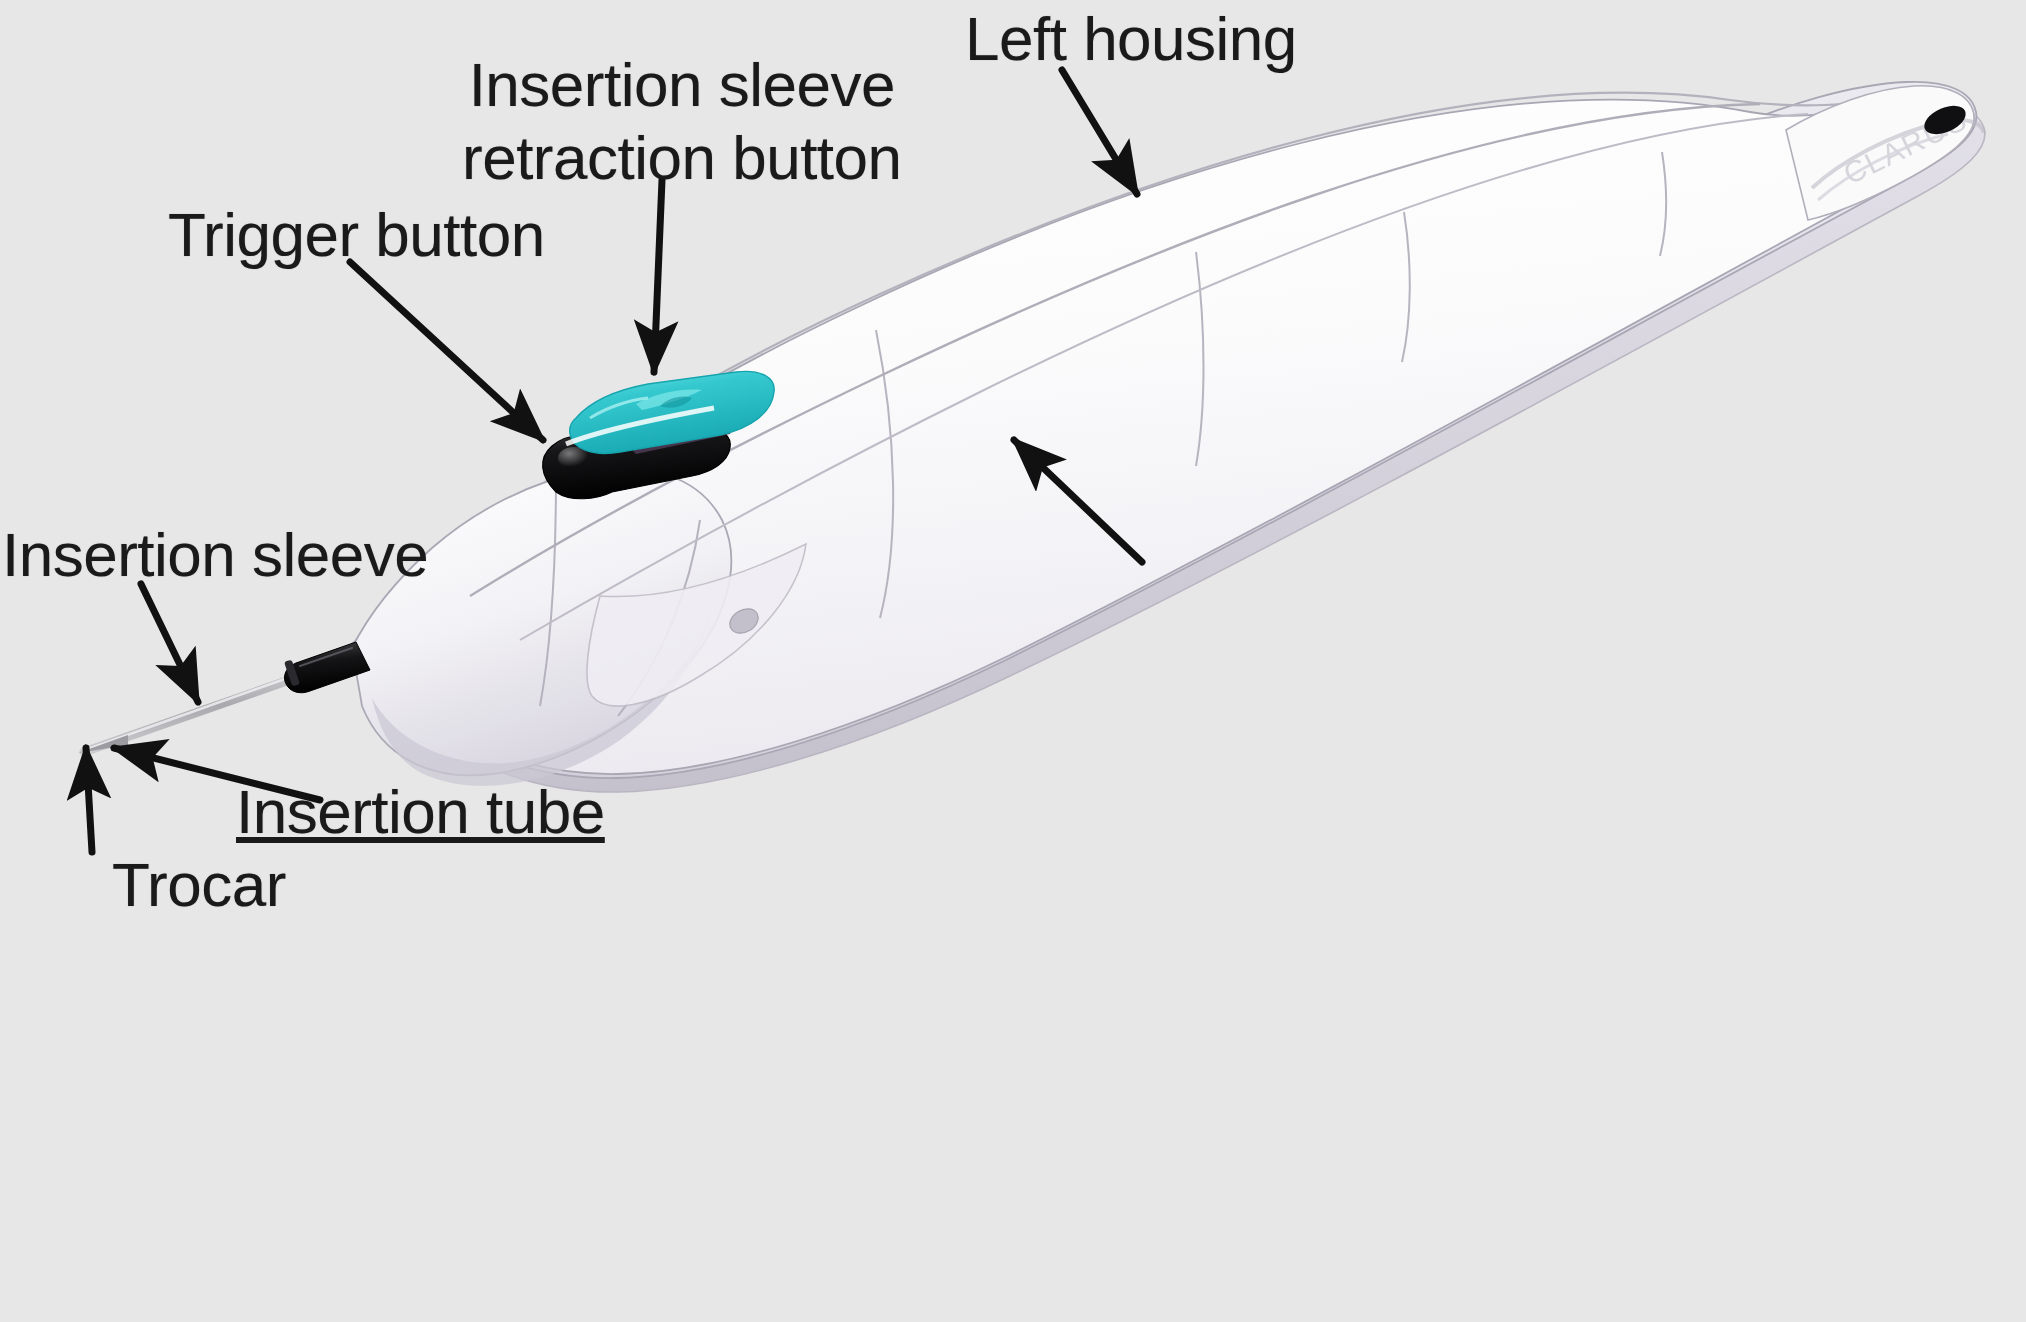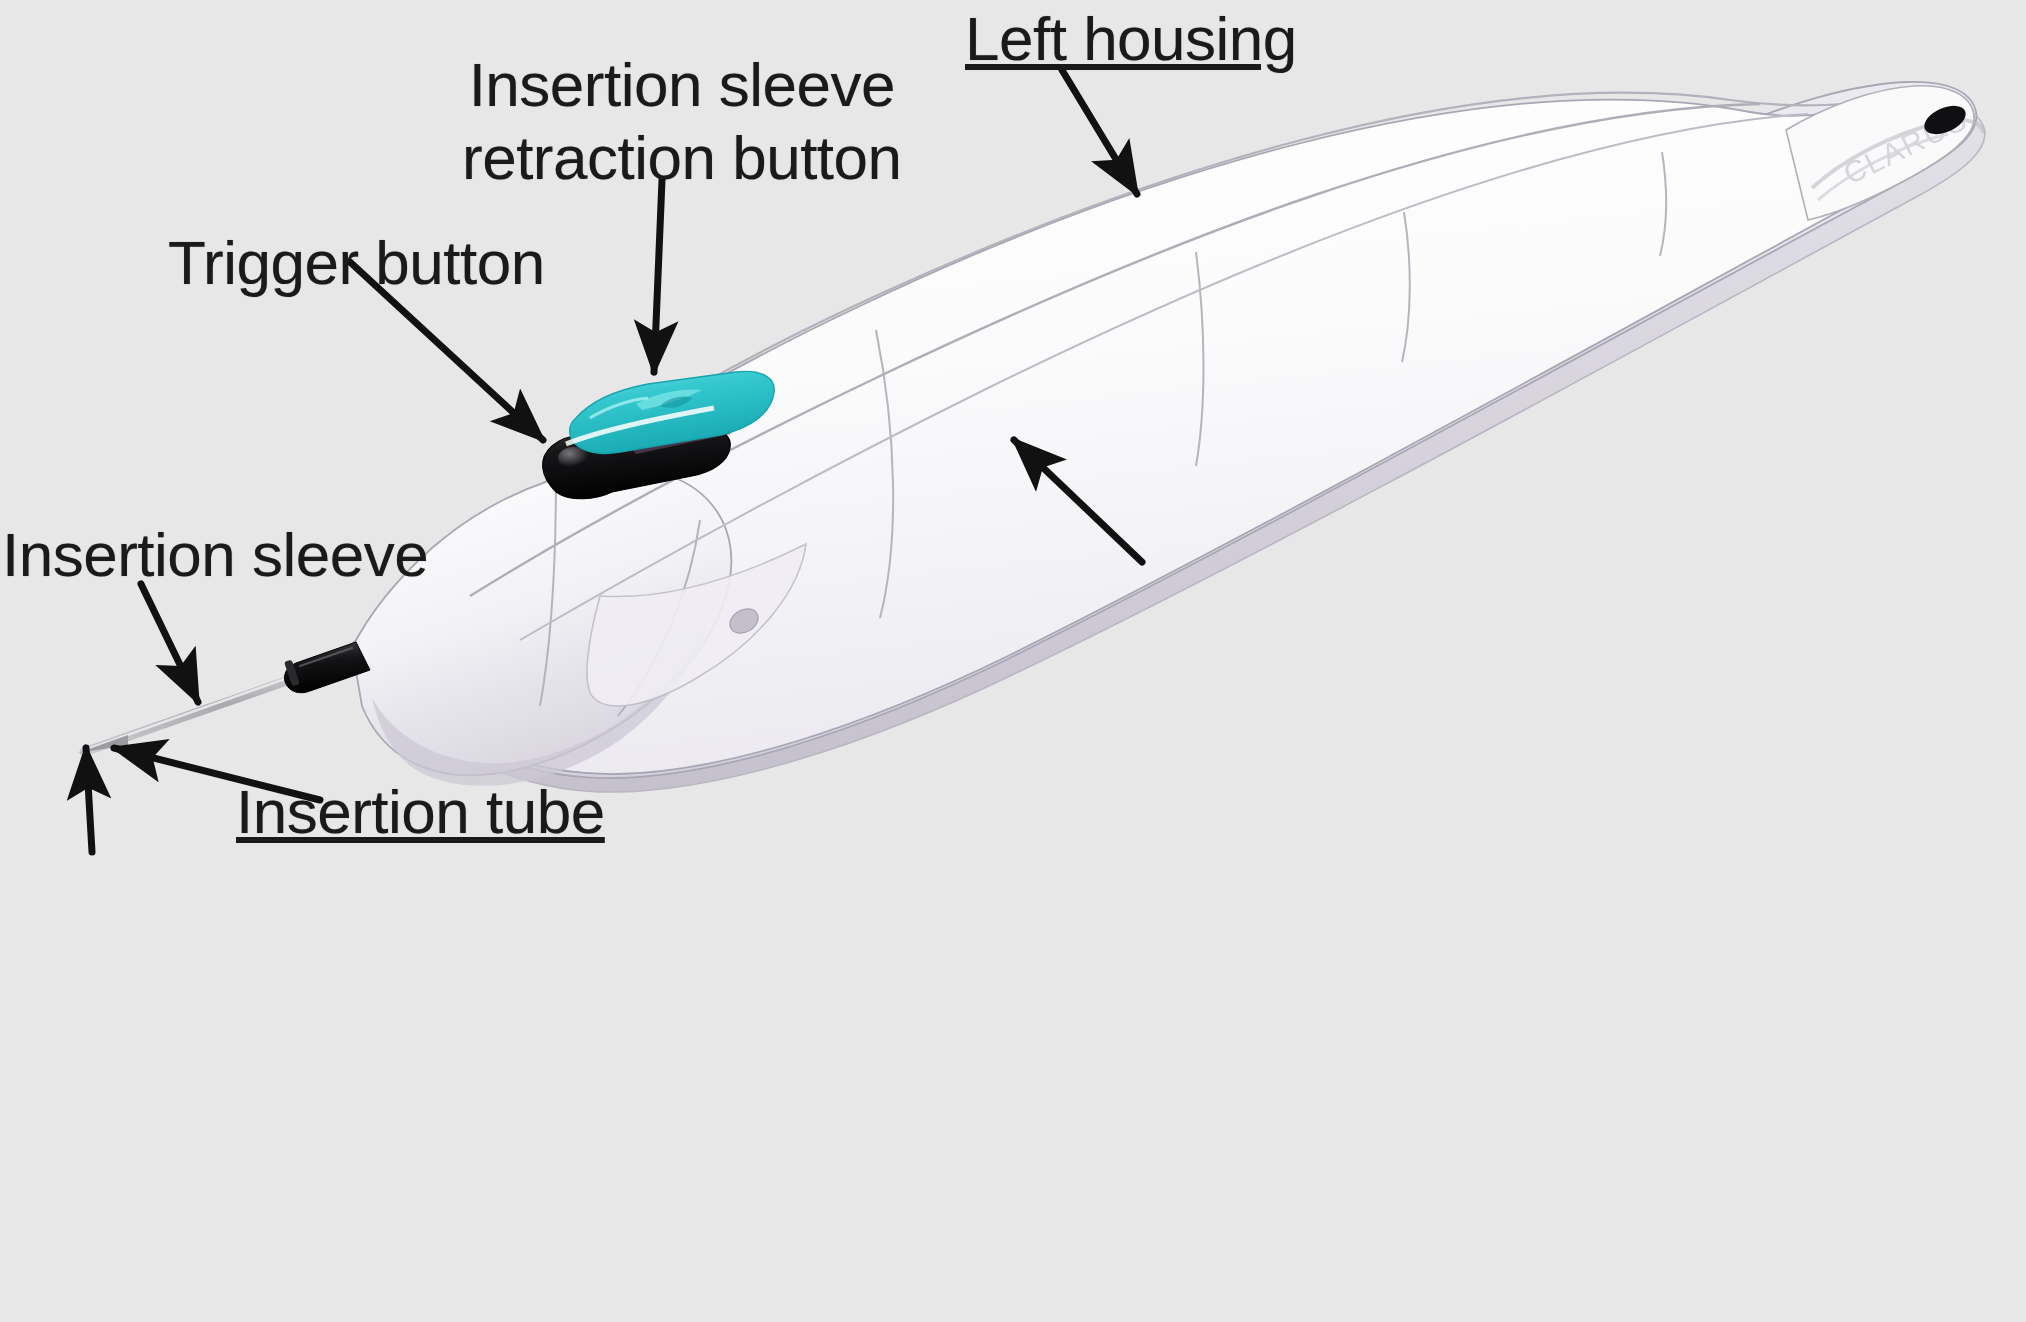--- a/index.html
+++ b/index.html
@@ -246,7 +246,7 @@
     </g>
   </svg>
 
-  <div class="callout-label" style="left:965px; top:2px;text-decoration:underline;">Left housing</div>
+  <div class="callout-label" style="left:965px; top:2px;">Left housing</div>
 
   <div class="callout-label two-line" style="left:462px; top:48px; text-align:center;">Insertion sleeve
 retraction button</div>

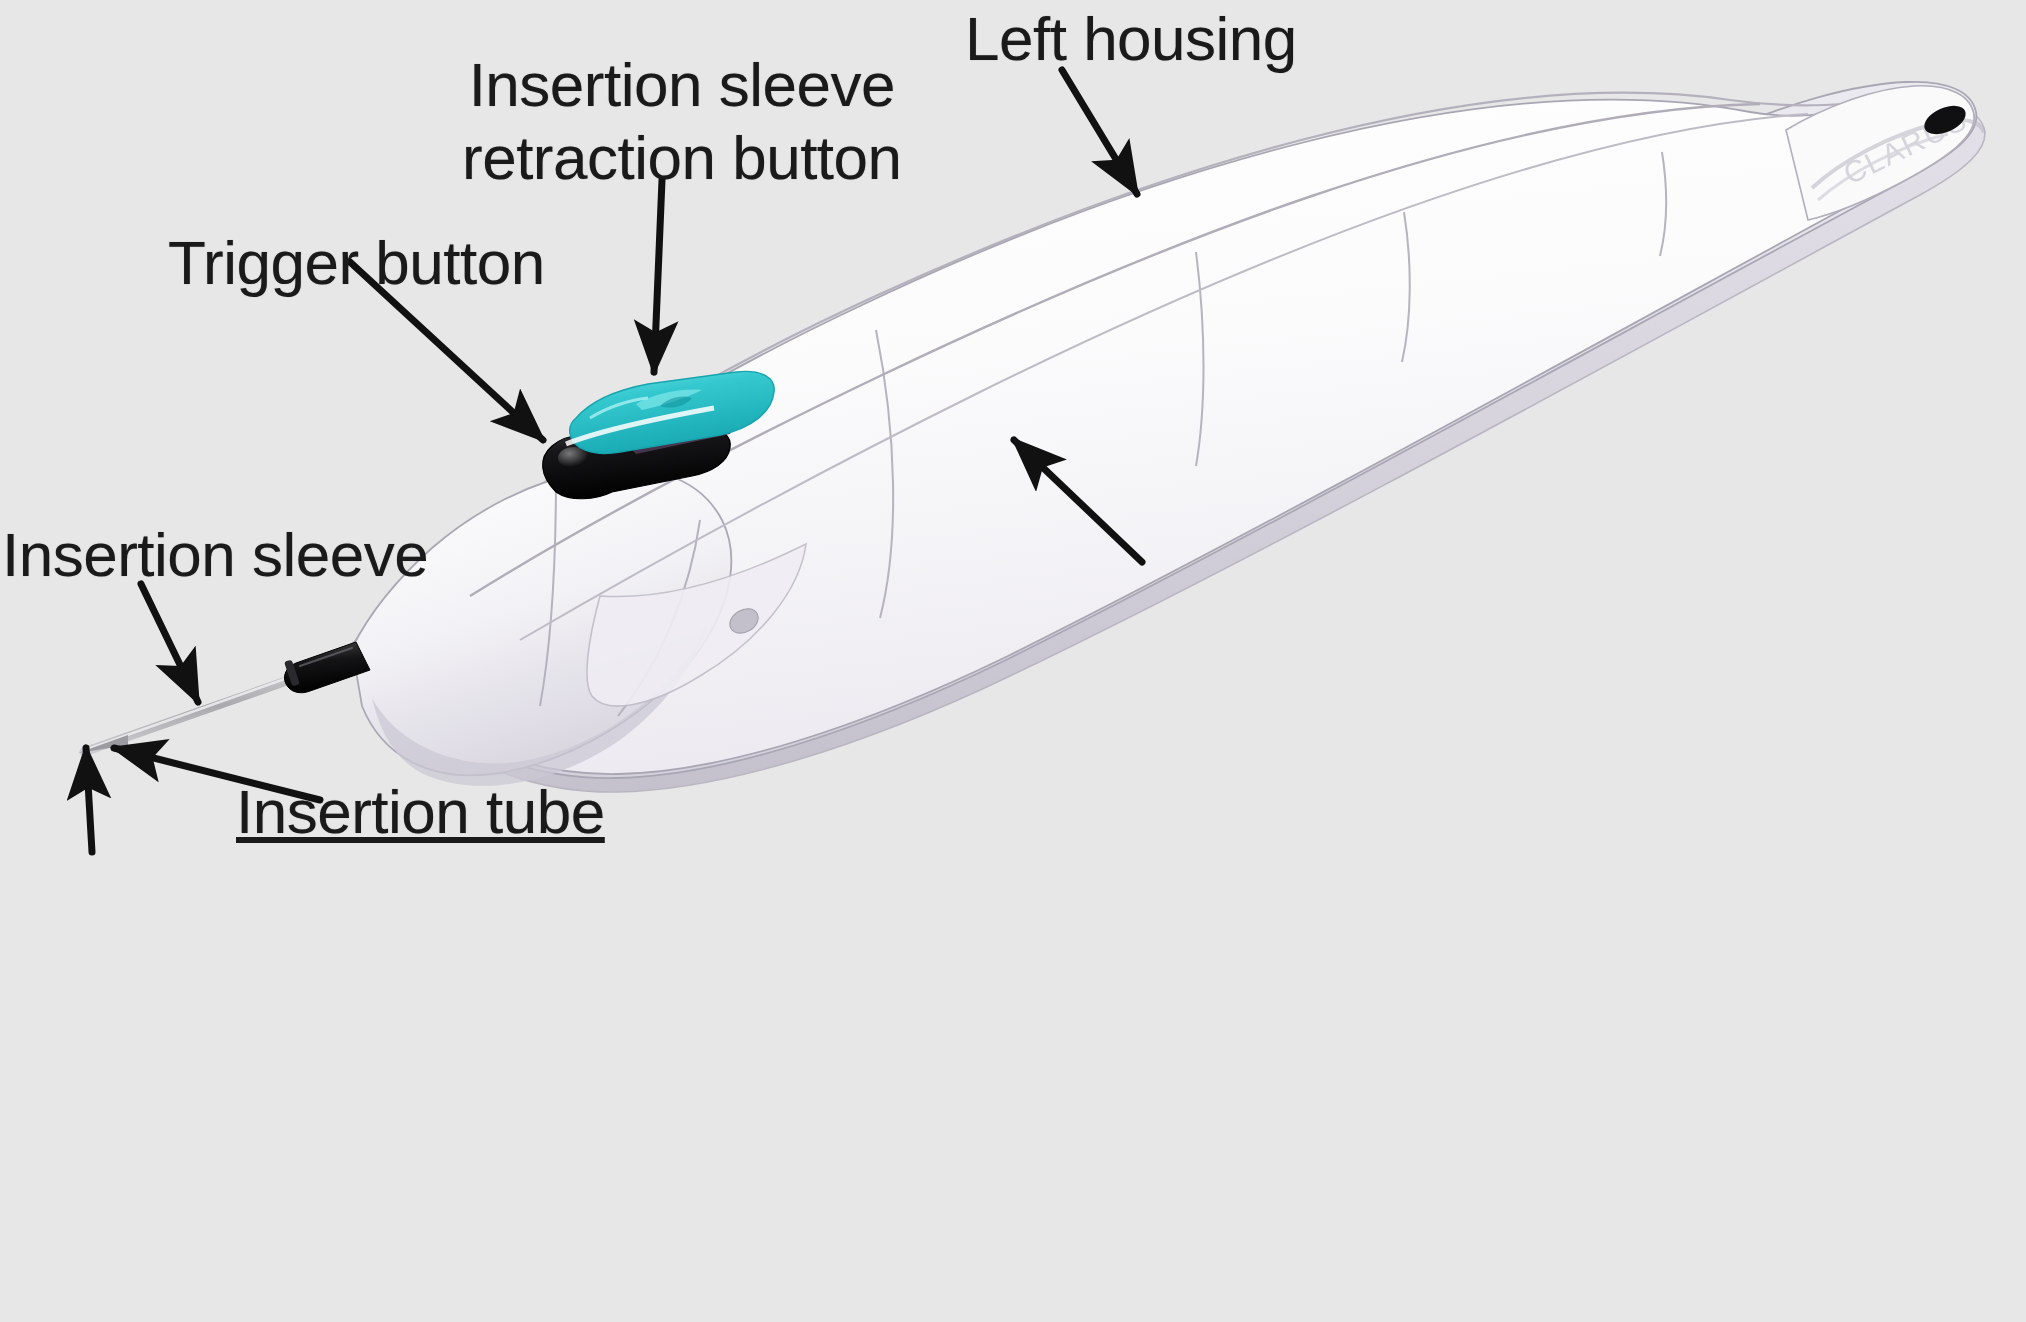--- a/index.html
+++ b/index.html
@@ -251,7 +251,7 @@
   <div class="callout-label two-line" style="left:462px; top:48px; text-align:center;">Insertion sleeve
 retraction button</div>
 
-  <div class="callout-label" style="left:168px; top:198px;margin-top:28px;">Trigger button</div>
+  <div class="callout-label" style="left:168px; top:198px;">Trigger button</div>
 
   <div class="callout-label" style="left:2px; top:518px;">Insertion sleeve</div>
 

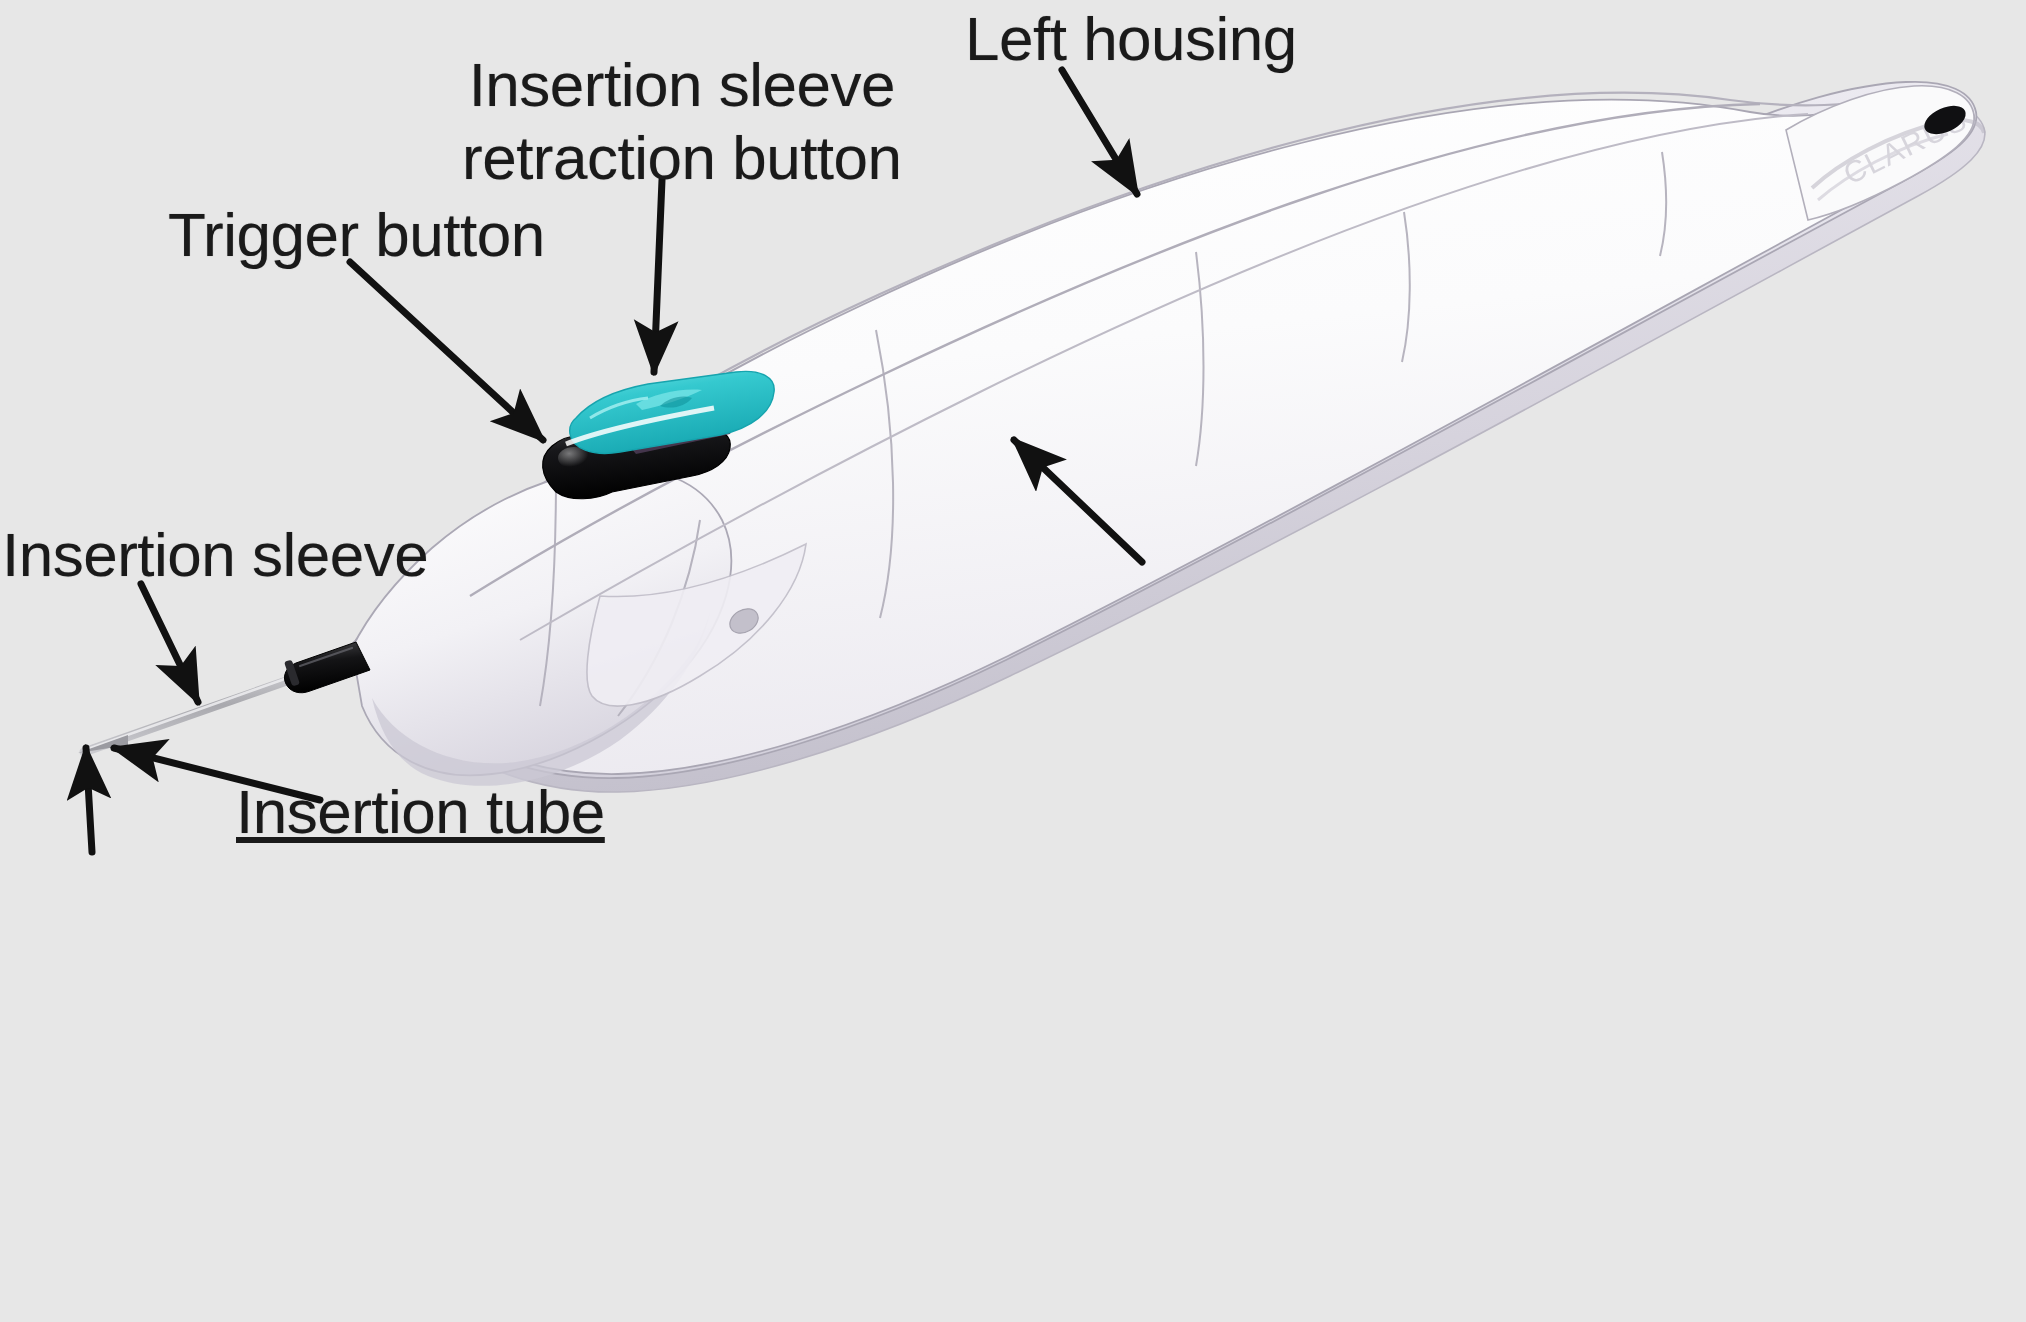--- a/index.html
+++ b/index.html
@@ -258,6 +258,7 @@
 
   <div class="callout-label" style="left:236px; top:775px;text-decoration:underline;">Insertion tube</div>
 
+  <div class="callout-label" style="left:112px; top:848px;">Trocar</div>
 
 </div>
 

